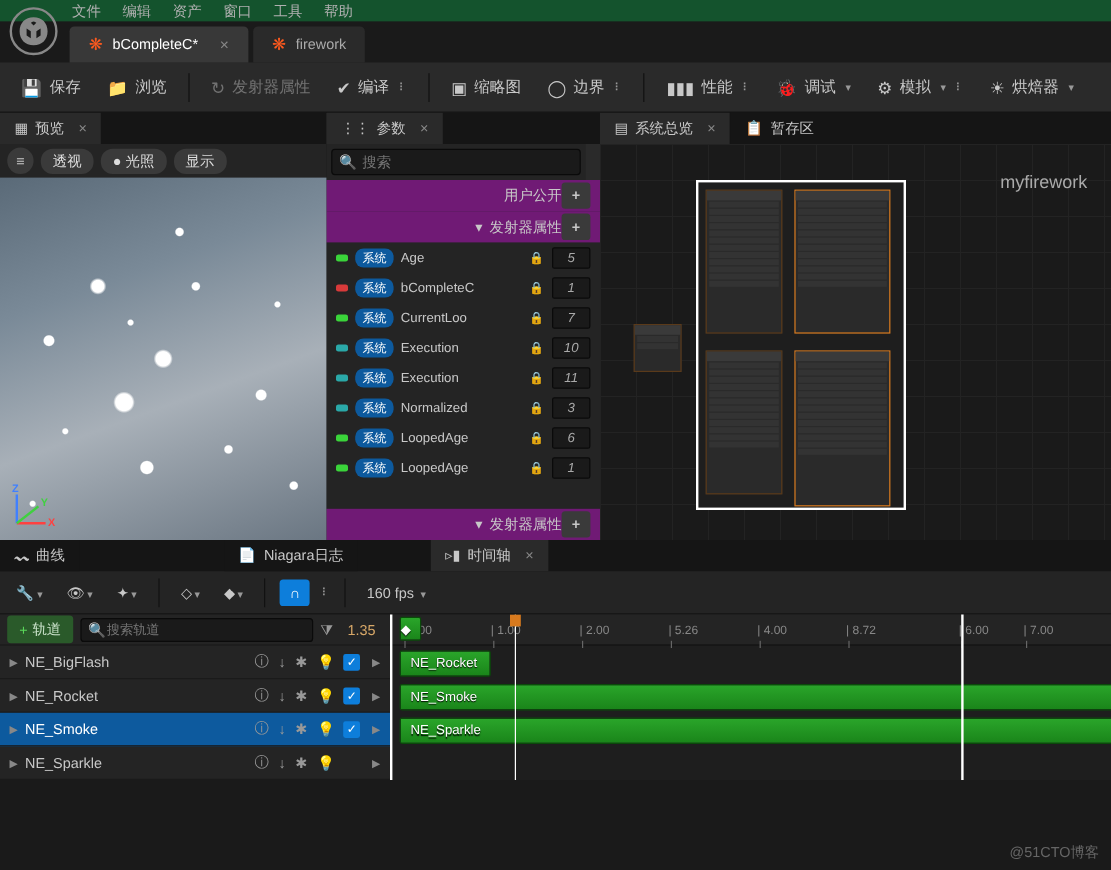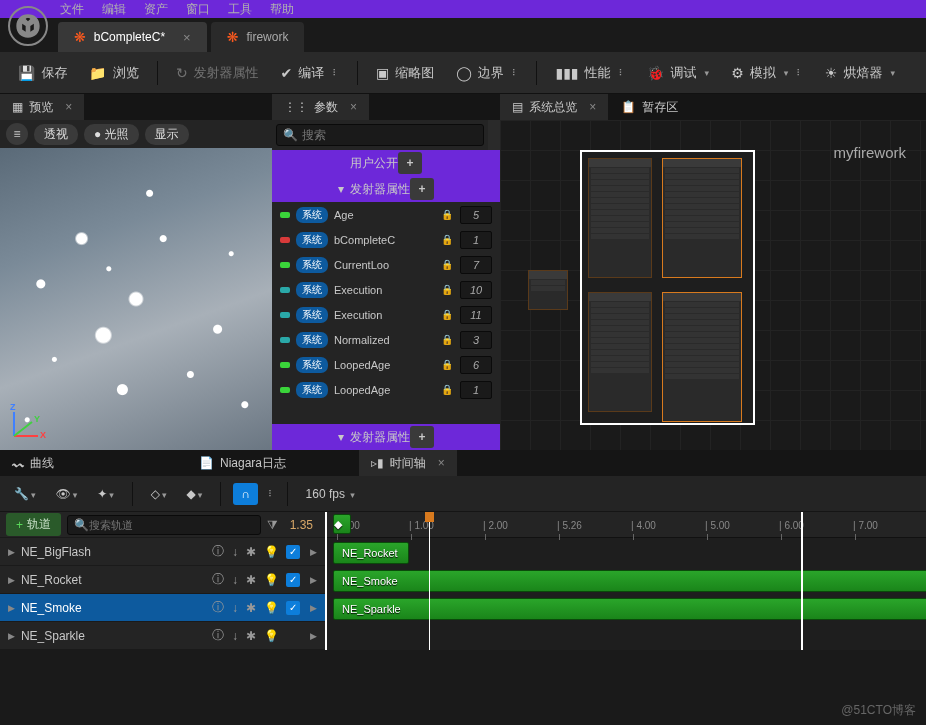--- a/index.html
+++ b/index.html
@@ -4,7 +4,7 @@
 <style>
 *{box-sizing:border-box;margin:0;padding:0;font-family:"Microsoft YaHei",Arial,sans-serif;user-select:none}
 body{width:926px;height:725px;background:#1a1a1a;color:#c8c8c8;font-size:12px;overflow:hidden;position:relative}
-.menubar{height:18px;display:flex;align-items:center;gap:18px;padding:0 60px;background:#6d28d9;color:#b0b0b0;font-size:12px}
+.menubar{height:18px;display:flex;align-items:center;gap:18px;padding:0 60px;background:#14532d;color:#b0b0b0;font-size:12px}
 .logo{position:absolute;left:8px;top:6px;width:40px;height:40px;border:2px solid #888;border-radius:50%;display:flex;align-items:center;justify-content:center}
 .logo svg{width:28px;height:28px;fill:#888}
 .filetabs{height:34px;display:flex;align-items:flex-end;padding-left:58px;background:#1a1a1a}

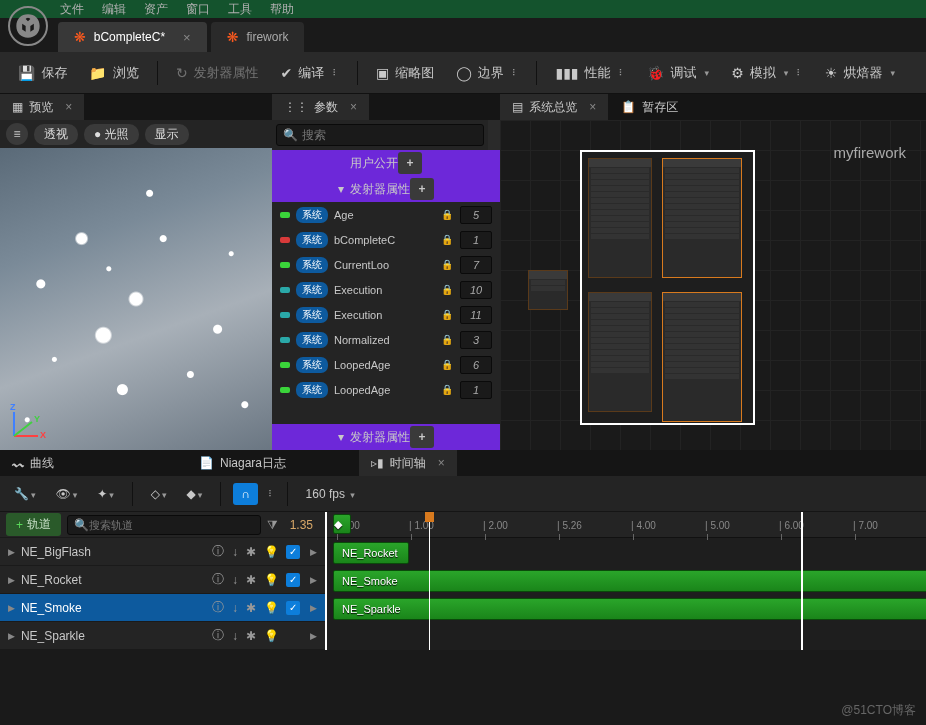--- a/index.html
+++ b/index.html
@@ -38,7 +38,7 @@
 .params .hdrrow{display:flex}
 .search{display:flex;align-items:center;background:#1a1a1a;border:1px solid #0a0a0a;border-radius:3px;padding:3px 6px;margin:4px;flex:1}
 .search input{background:none;border:none;outline:none;color:#888;font-size:12px;flex:1}
-.group{display:flex;align-items:center;height:26px;padding:0 8px;background:#6d28d9;font-size:12px;justify-content:center}
+.group{display:flex;align-items:center;height:26px;padding:0 8px;background:#701a75;font-size:12px;justify-content:flex-end}
 .group .ttl{display:flex;align-items:center;gap:6px}
 .plusbox{width:24px;height:22px;background:#3a3a3a;display:flex;align-items:center;justify-content:center;border-radius:3px;font-weight:bold}
 .plist{flex:1;overflow:hidden}

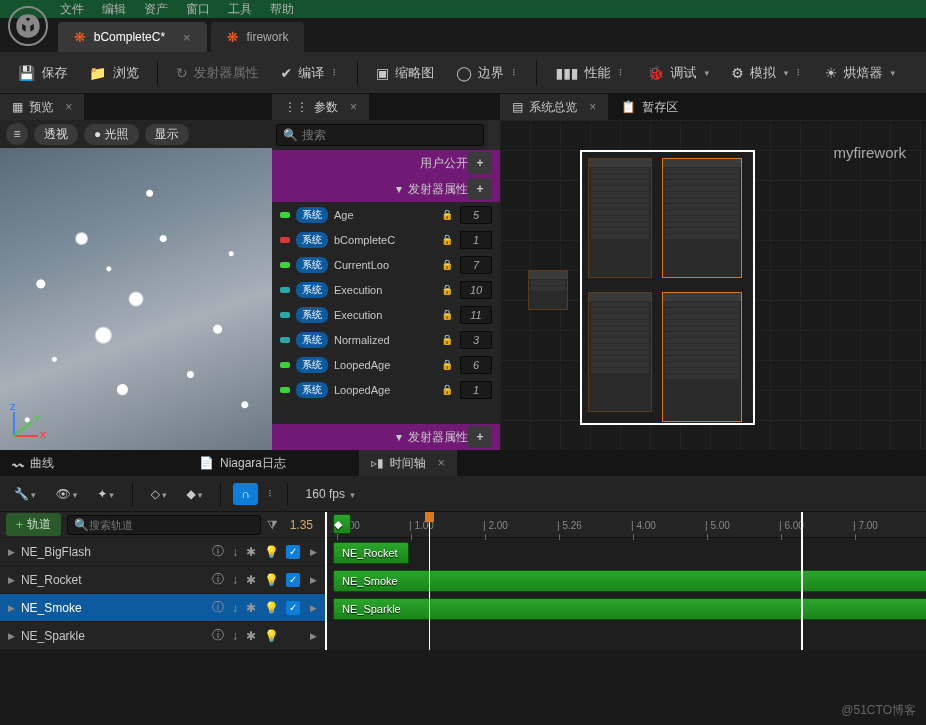--- a/index.html
+++ b/index.html
@@ -480,7 +480,7 @@
           <span class="tick" style="left:158px">| 2.00</span>
           <span class="tick" style="left:232px">| 5.26</span>
           <span class="tick" style="left:306px">| 4.00</span>
-          <span class="tick" style="left:380px">| 5.00</span>
+          <span class="tick" style="left:380px">| 8.72</span>
           <span class="tick" style="left:454px">| 6.00</span>
           <span class="tick" style="left:528px">| 7.00</span>
         </div>

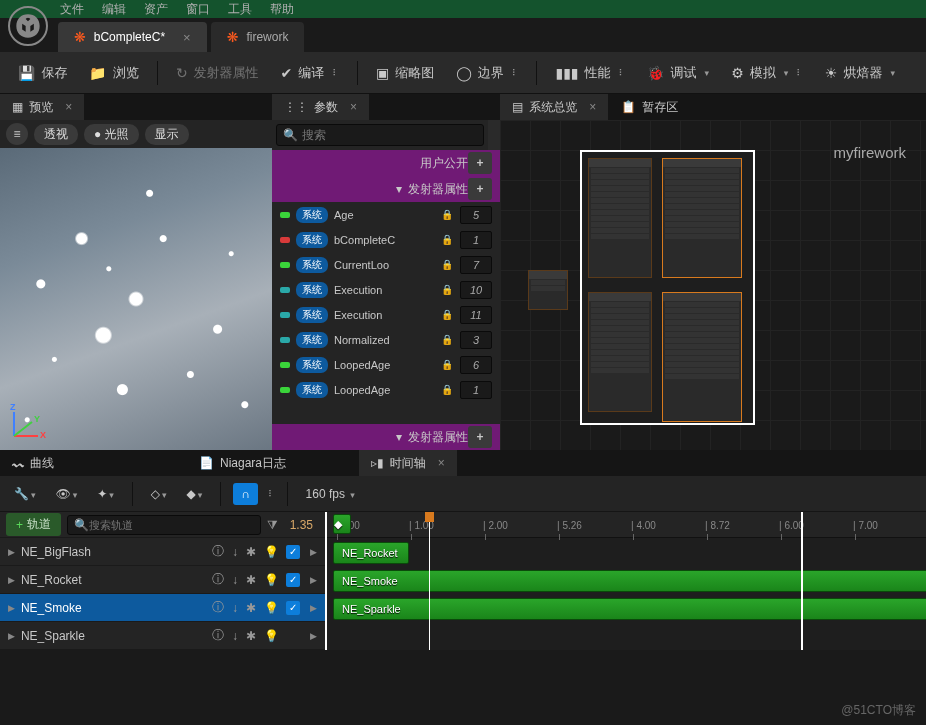--- a/index.html
+++ b/index.html
@@ -481,7 +481,7 @@
           <span class="tick" style="left:232px">| 5.26</span>
           <span class="tick" style="left:306px">| 4.00</span>
           <span class="tick" style="left:380px">| 8.72</span>
-          <span class="tick" style="left:454px">| 6.00</span>
+          <span class="tick" style="left:474px">| 6.00</span>
           <span class="tick" style="left:528px">| 7.00</span>
         </div>
       <div id="tl-clips">

